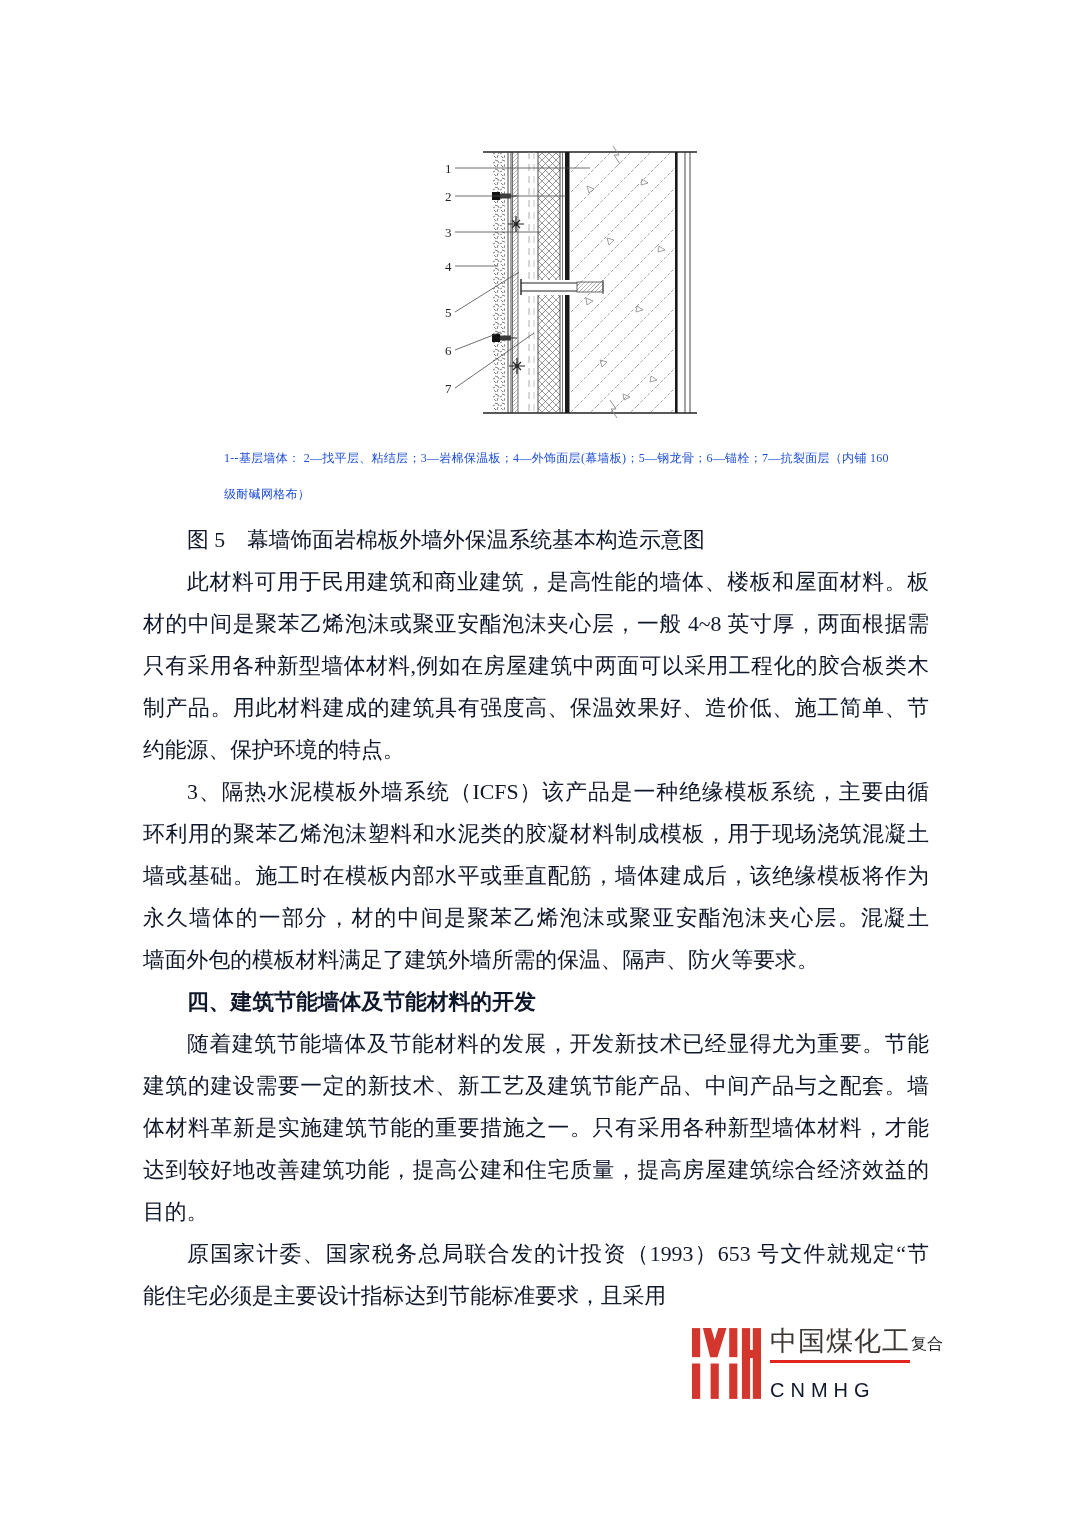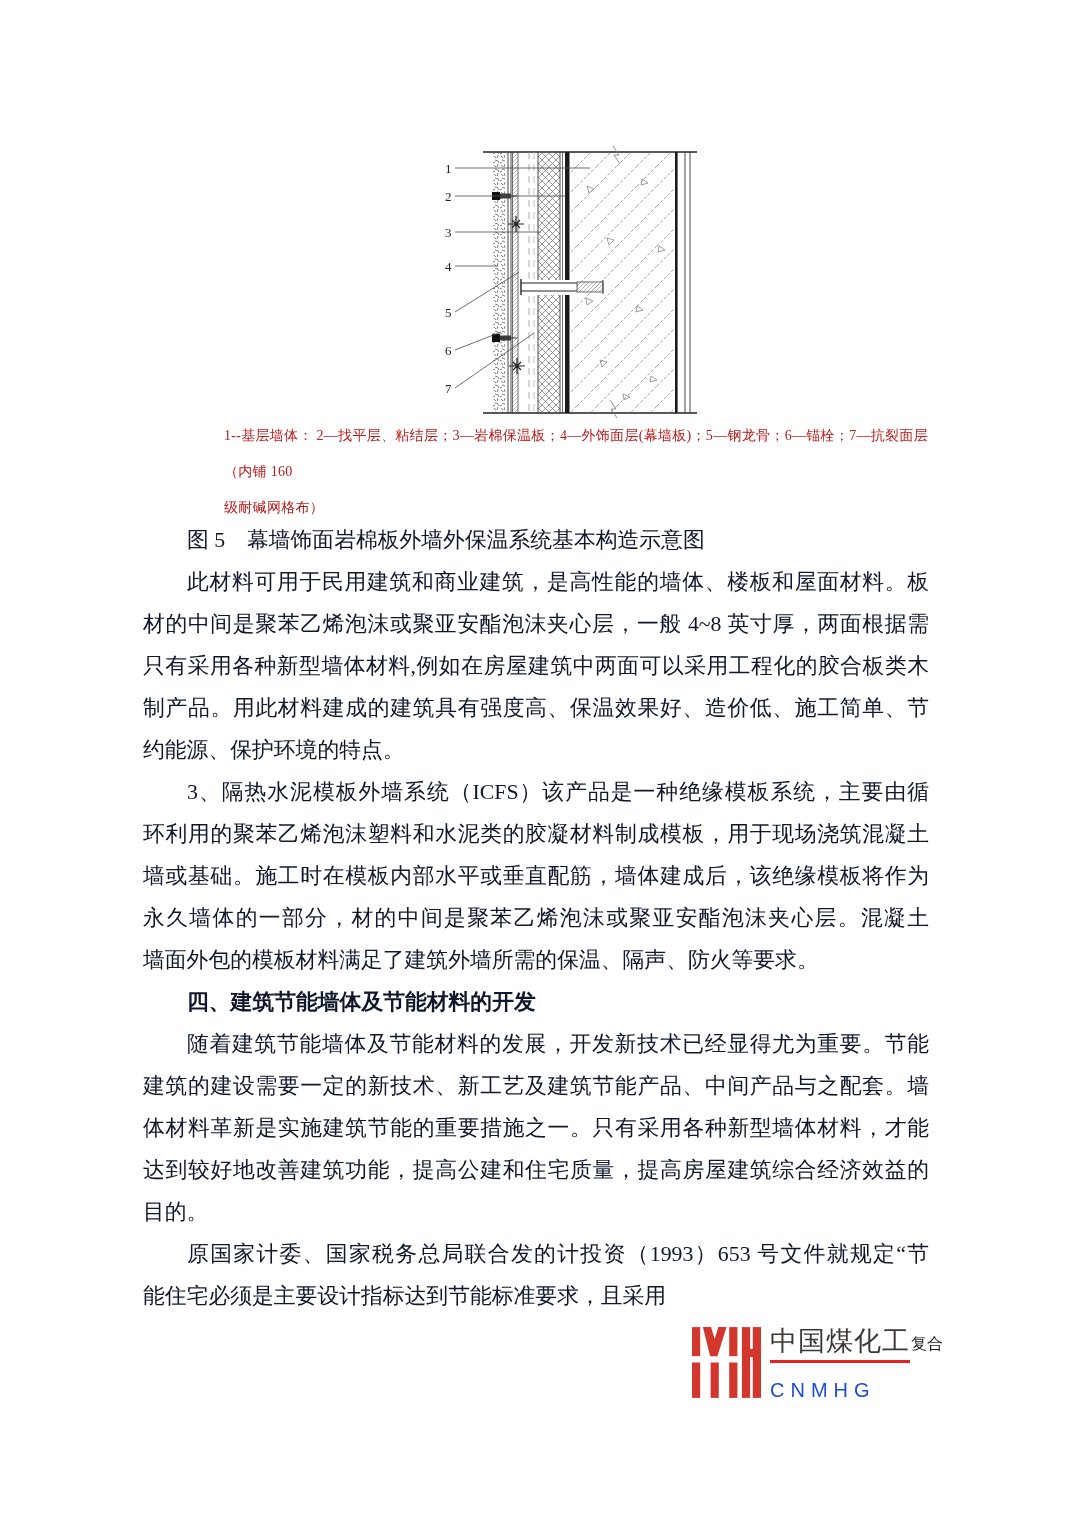--- a/index.html
+++ b/index.html
@@ -16,8 +16,8 @@
   .figure-wrap{position:absolute;left:437px;top:146px;width:270px;height:272px;}
   
   .legend{
-    position:absolute;left:224px;top:418px;width:720px;
-    font-size:14px;line-height:36px;letter-spacing:0.3px;color:#b91c1c;
+    position:absolute;left:224px;top:440px;width:720px;
+    font-size:12px;line-height:36px;letter-spacing:0.3px;color:#1d4ed8;
   }
   
   .bodytext{

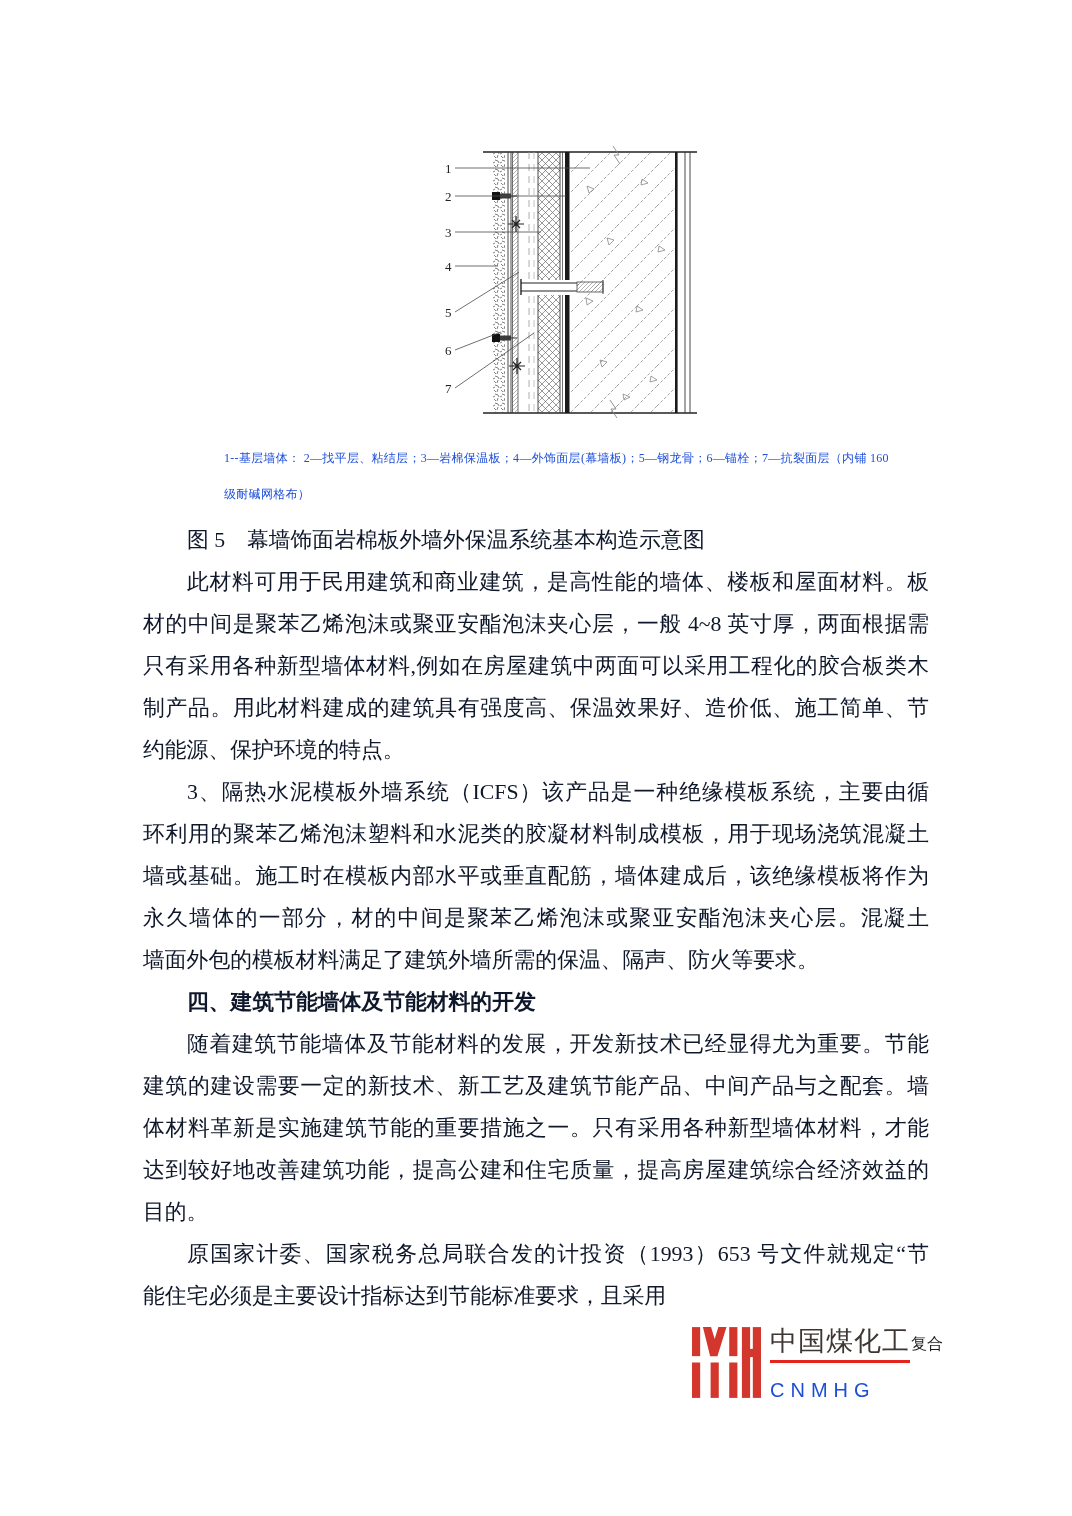--- a/index.html
+++ b/index.html
@@ -29,7 +29,7 @@
   .ind{text-indent:44px;}
   .bold{font-weight:bold;}
   
-  .watermark{position:absolute;left:692px;top:1322px;display:flex;align-items:center;}
+  .watermark{position:absolute;left:692px;top:1322px;display:flex;align-items:flex-end;}
   .wm-mark{width:69px;height:77px;flex:0 0 auto;}
   .wm-col{margin-left:9px;padding-top:4px;}
   .wm-titlerow{display:flex;align-items:flex-start;}

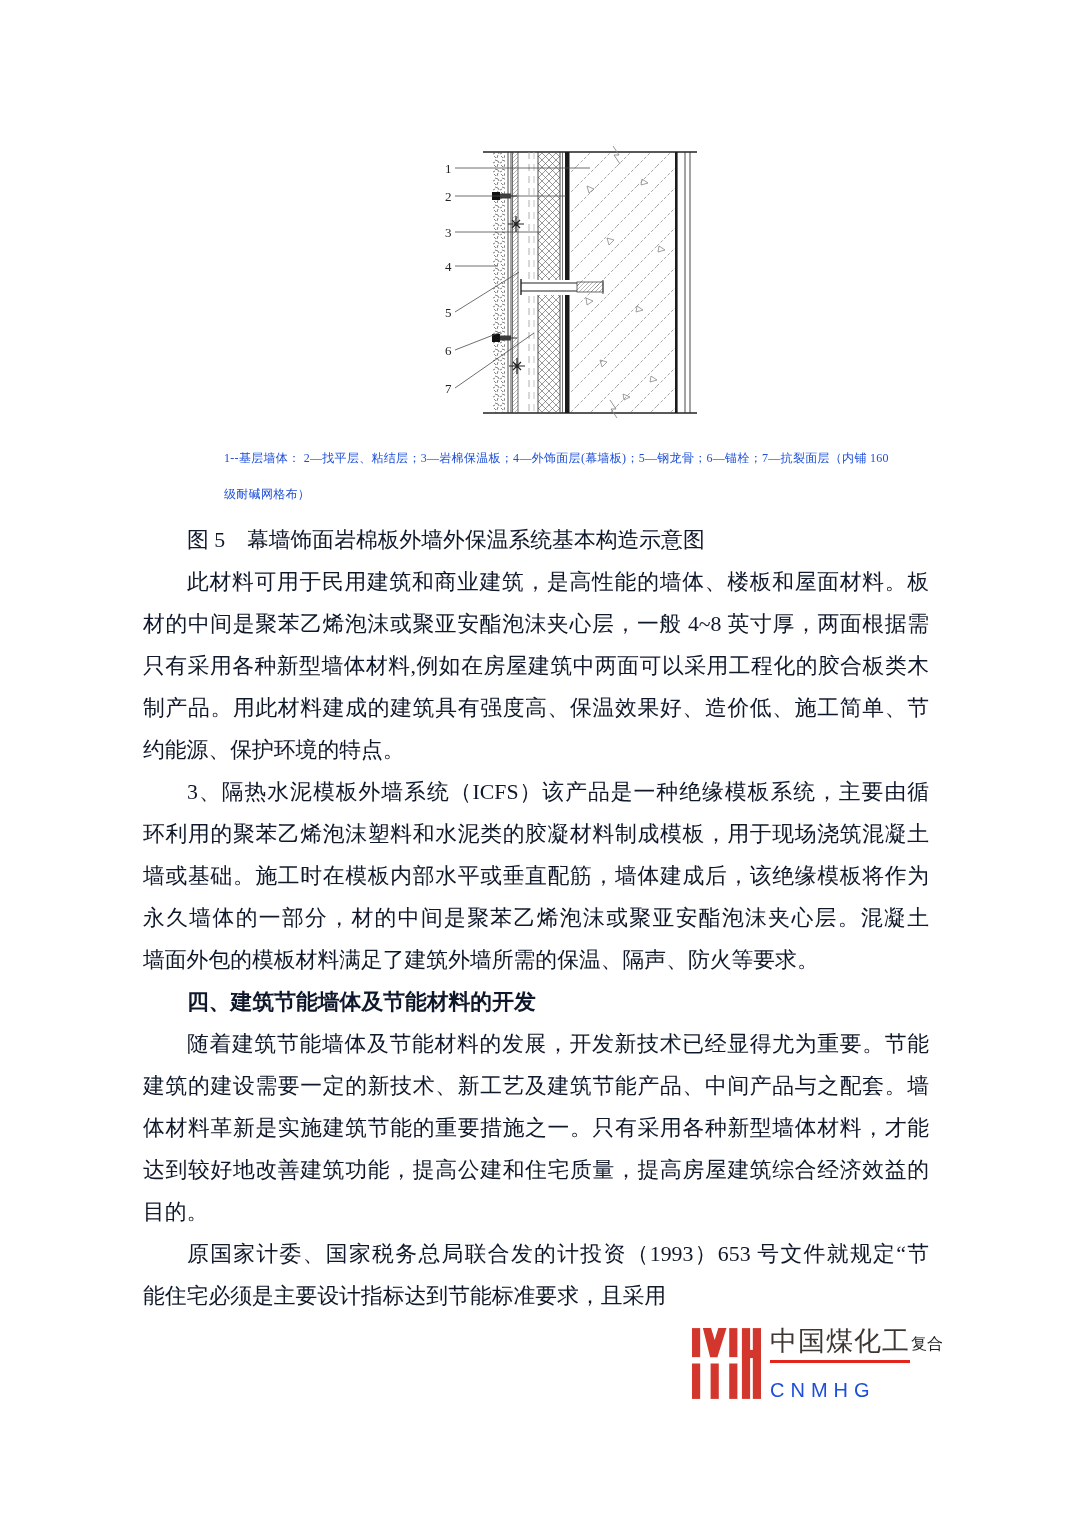--- a/index.html
+++ b/index.html
@@ -44,7 +44,7 @@
   }
   .wm-sub{
     font-family:"Liberation Sans","DejaVu Sans",sans-serif;
-    font-size:20px;letter-spacing:6px;color:#1d4ed8;margin-top:16px;
+    font-size:20px;letter-spacing:6px;color:#0f172a;margin-top:16px;
   }
   svg text{font-family:"Liberation Serif","DejaVu Serif",serif;}
 </style>

